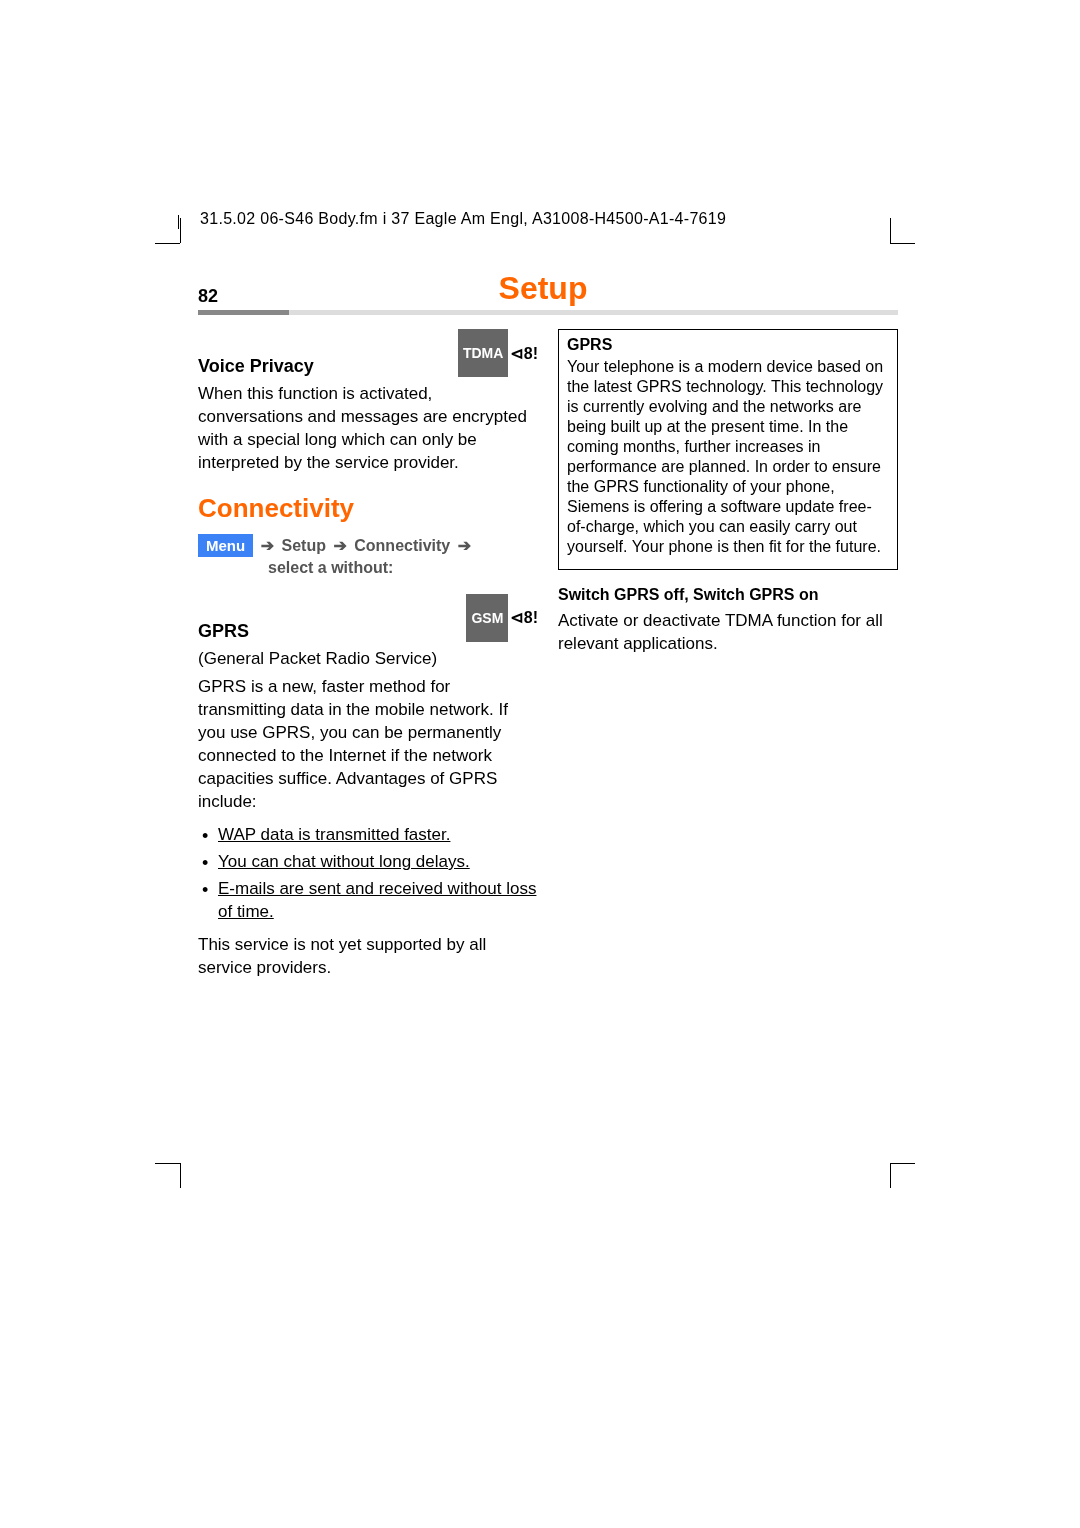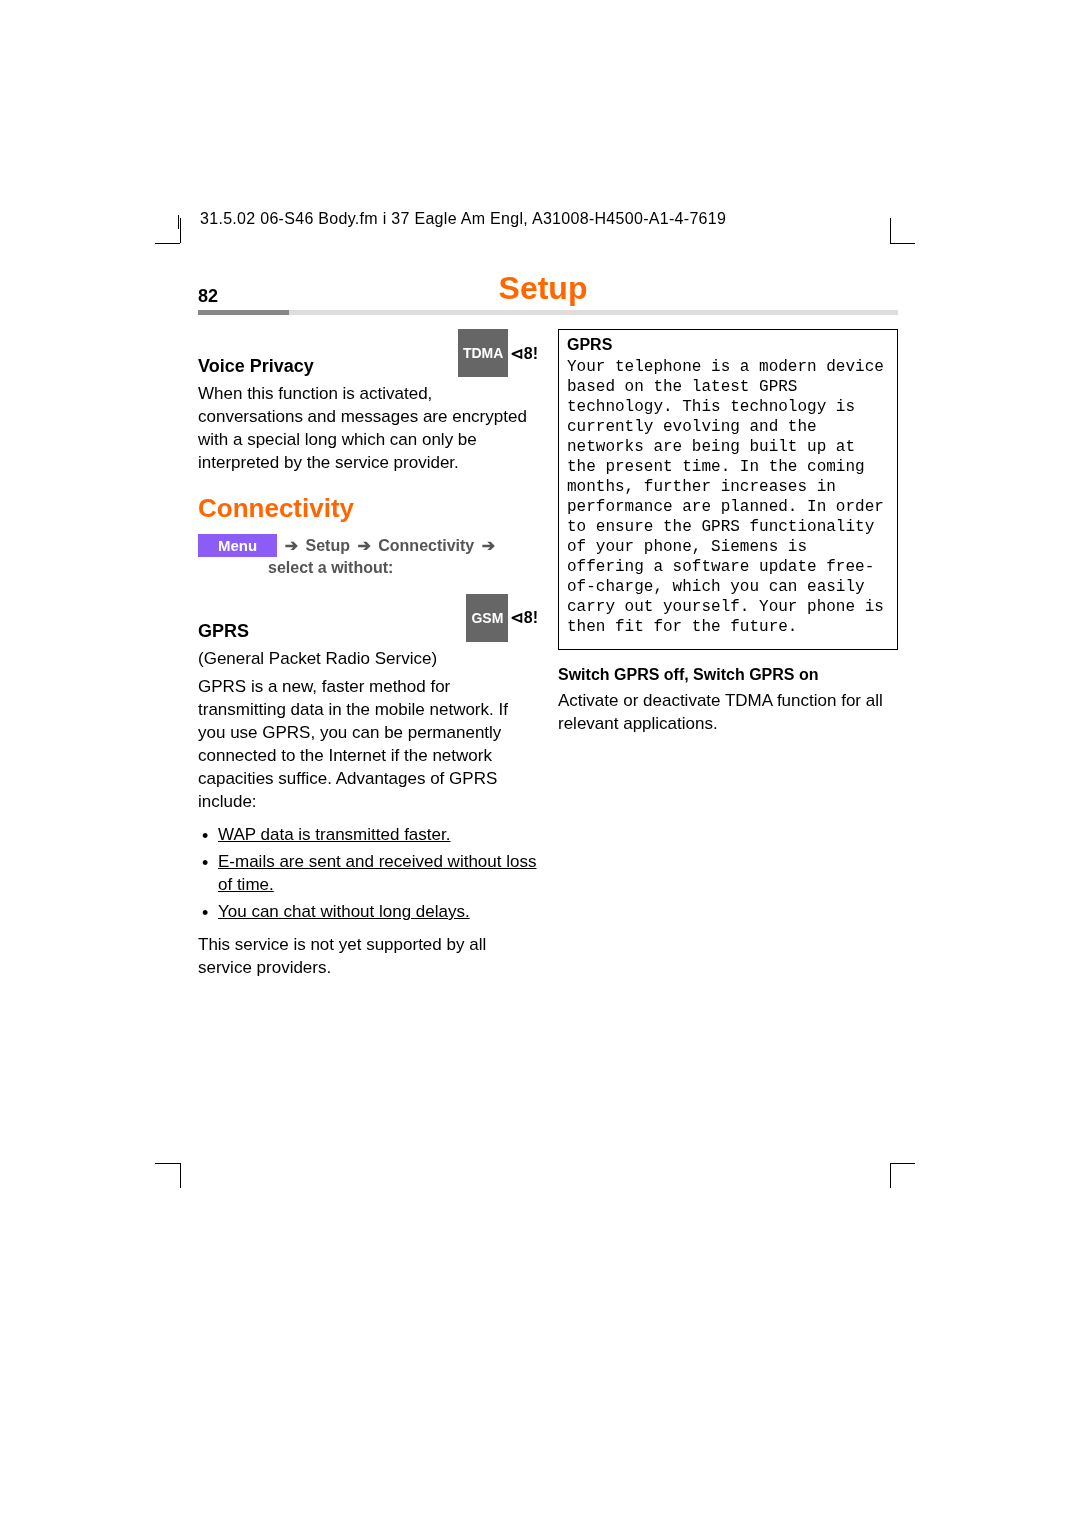--- a/index.html
+++ b/index.html
@@ -110,7 +110,7 @@
     .body-text-condensed {
       font-size: 16px;
       line-height: 1.25;
-      font-family: Liberation Mono, monospace;
+      font-family: Liberation Sans, sans-serif;
     }
     .nav-path {
       font-size: 16px;

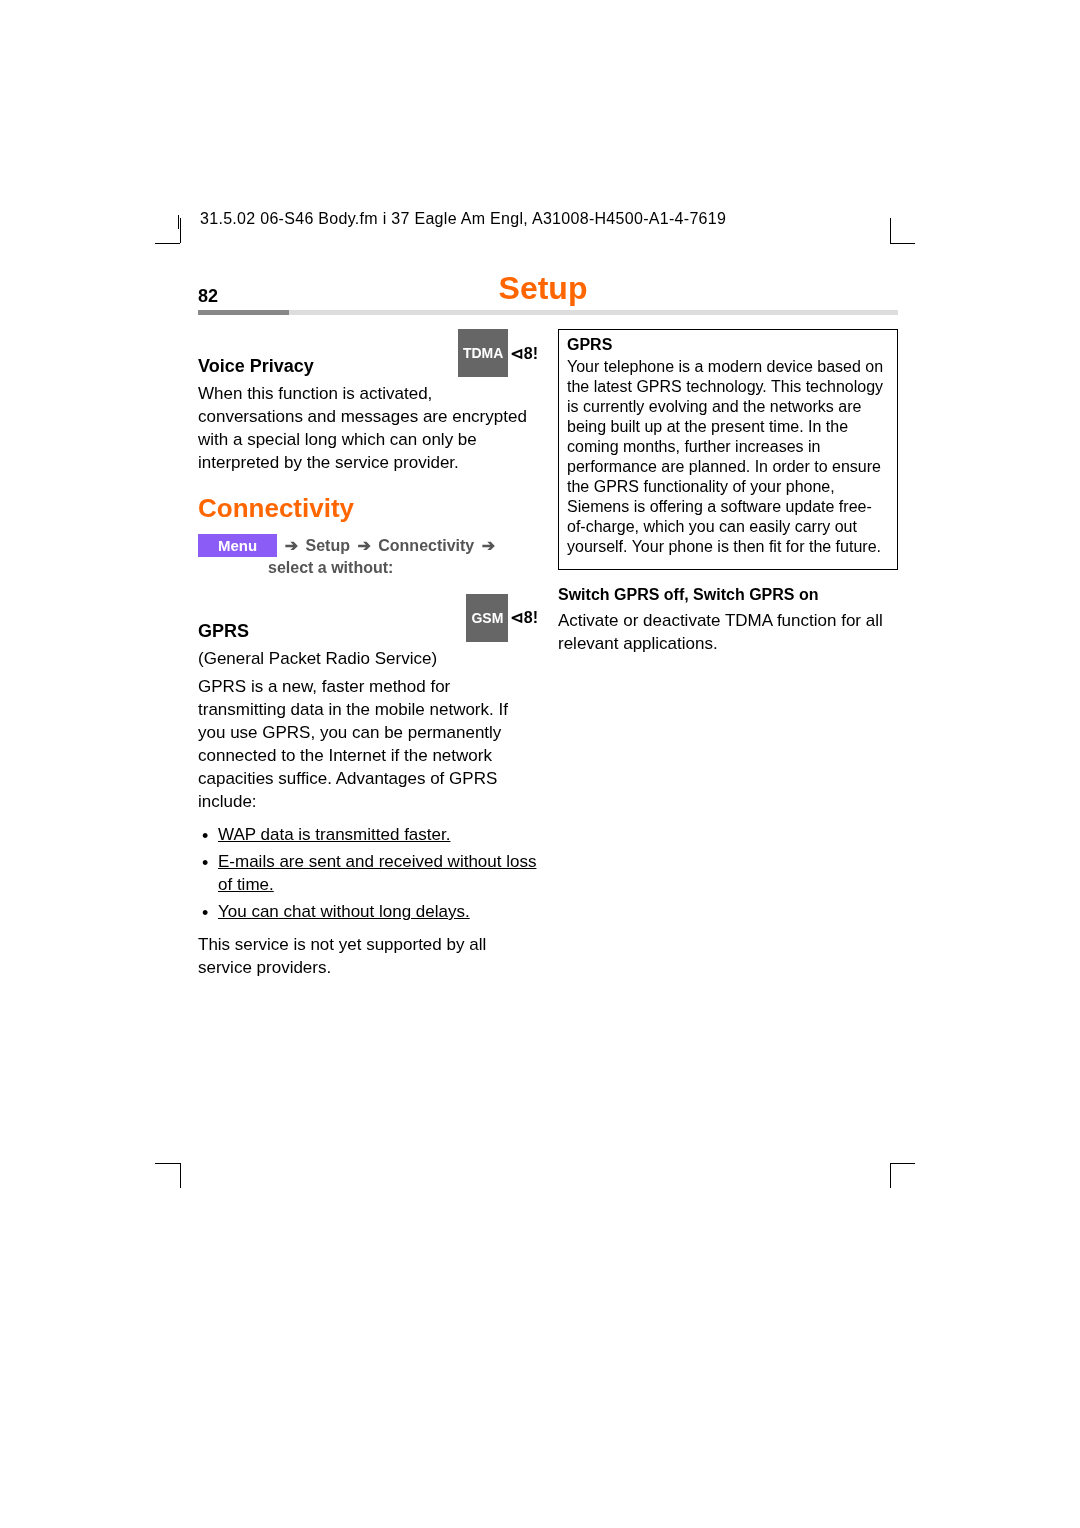--- a/index.html
+++ b/index.html
@@ -121,9 +121,9 @@
     }
     .menu-badge {
       display: inline-block;
-      background: #8b5cf6;
+      background: #3b82f6;
       color: #fff;
-      padding: 1px 20px;
+      padding: 1px 8px;
       font-weight: bold;
       font-size: 15px;
     }

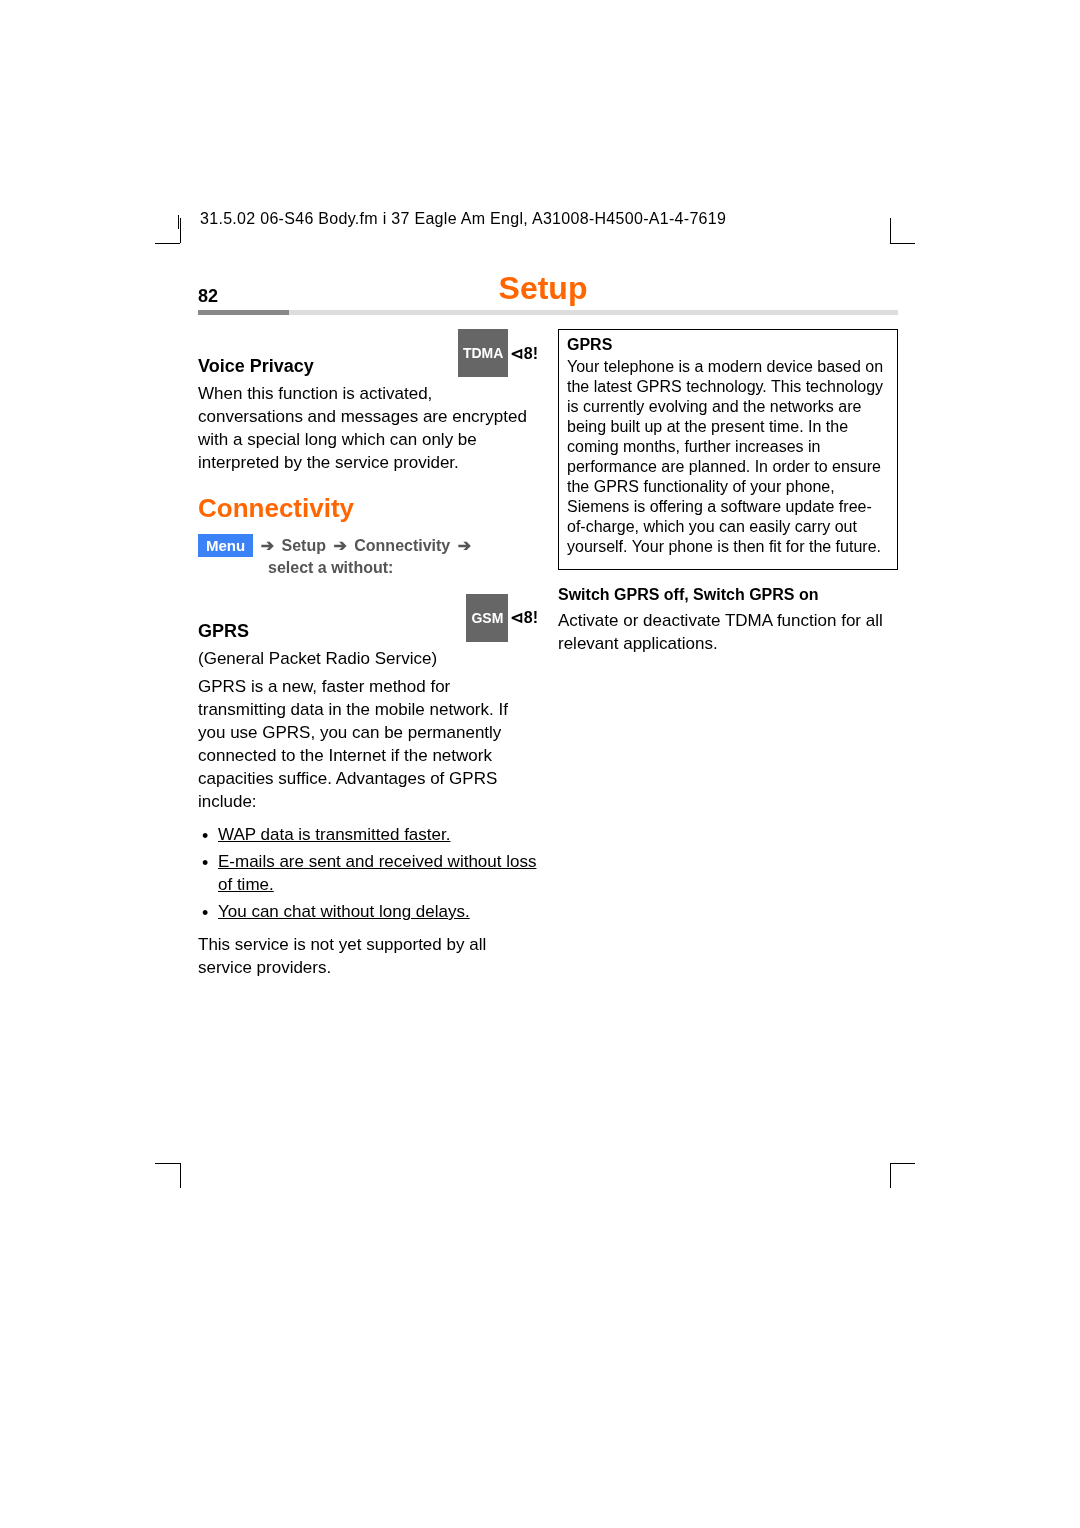--- a/index.html
+++ b/index.html
@@ -243,8 +243,8 @@
       <p class="body-text">GPRS is a new, faster method for transmitting data in the mobile network. If you use GPRS, you can be permanently connected to the Internet if the network capacities suffice. Advantages of GPRS include:</p>
       <ul class="bullet-list">
         <li>WAP data is transmitted faster.</li>
+        <li>You can chat without long delays.</li>
         <li>E-mails are sent and received without loss of time.</li>
-        <li>You can chat without long delays.</li>
       </ul>
       <p class="body-text">This service is not yet supported by all service providers.</p>
     </div>

